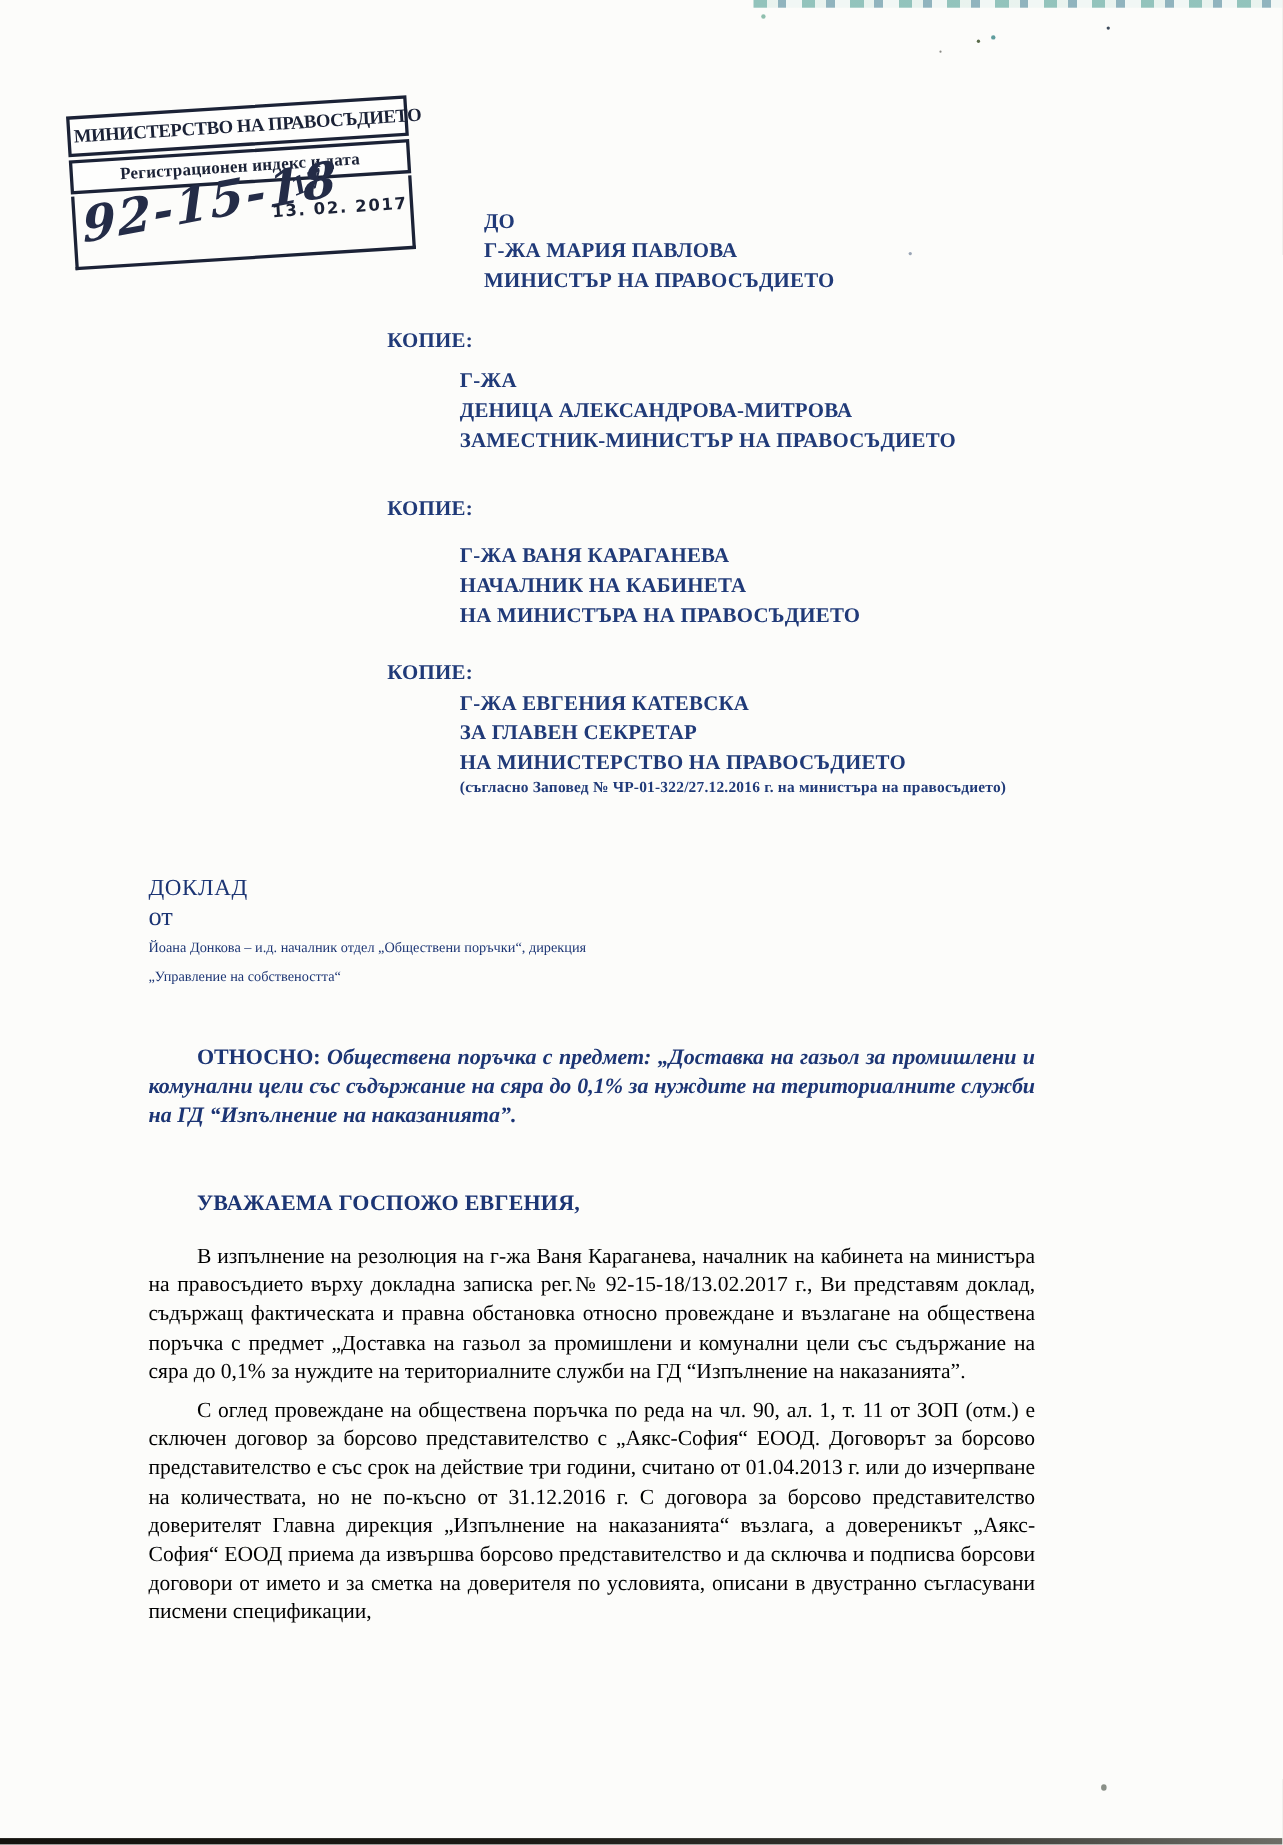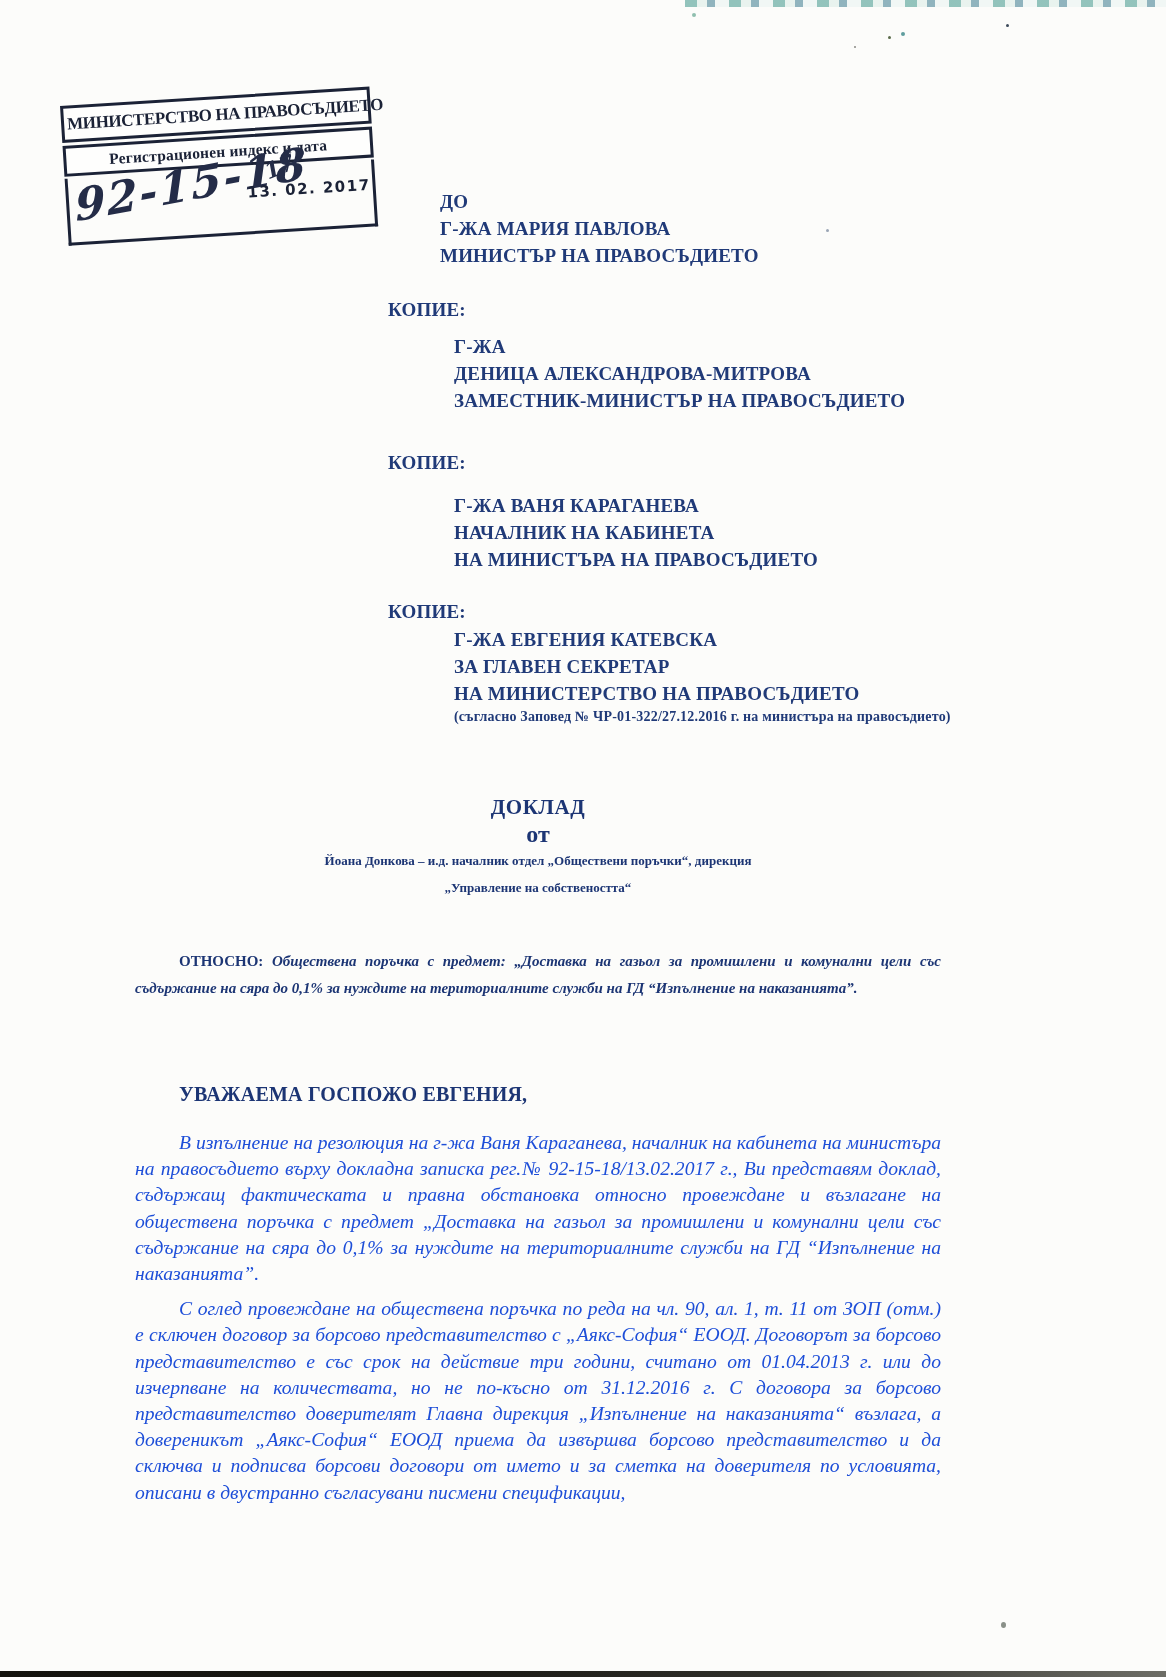--- a/index.html
+++ b/index.html
@@ -71,7 +71,7 @@
   .addr{position:absolute;font-weight:bold;font-size:19px;line-height:27px;
         color:#203a78;letter-spacing:.2px;white-space:nowrap;}
   .to-block{left:440px;top:188px;}
-  .copy{left:352px;margin-left:36px;}
+  .copy{left:352px;}
   .copy-names{margin-left:66px;}
   .copy-note{
     margin-left:66px;font-size:14px;line-height:20px;font-weight:bold;

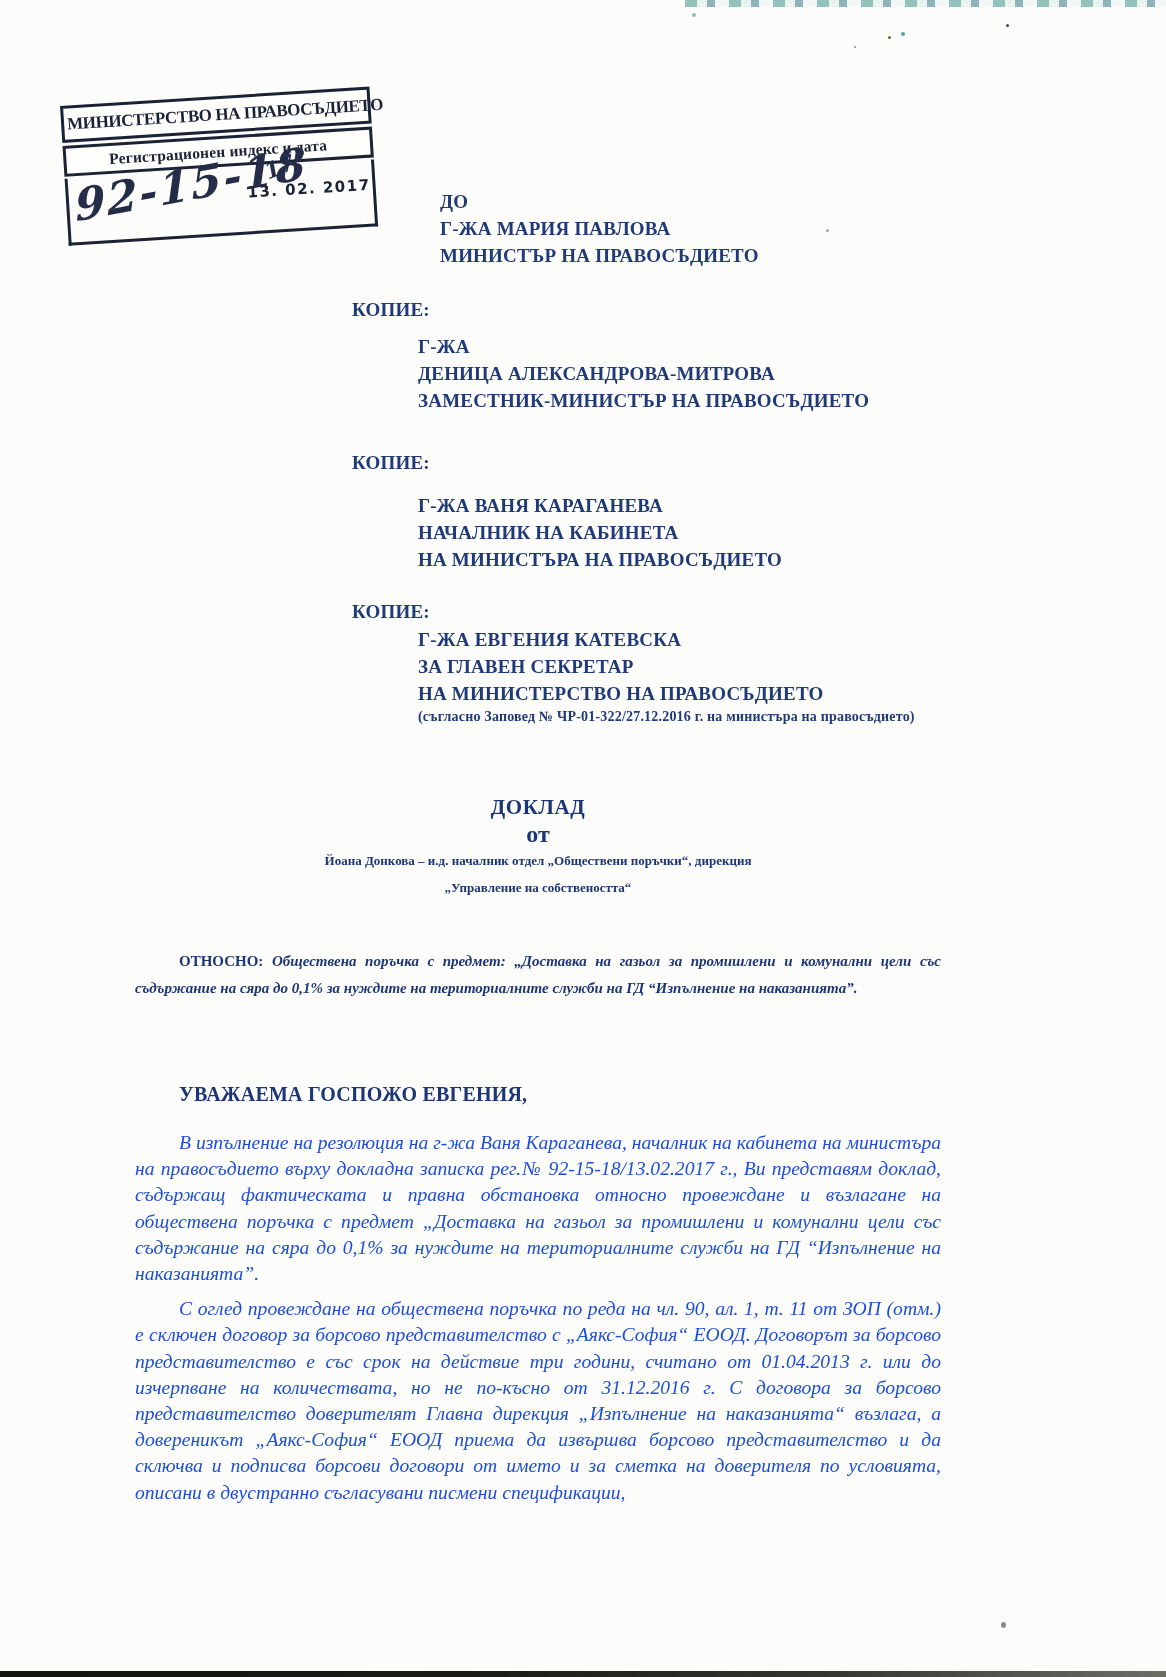--- a/index.html
+++ b/index.html
@@ -78,8 +78,8 @@
     width:528px;white-space:normal;text-align:justify;letter-spacing:.2px;
   }
   
-  .title-block{position:absolute;left:135px;top:792px;width:806px;text-align:center;
-               font-weight:bold;color:#1c3574;}
+  .title-block{position:absolute;left:135px;top:792px;width:806px;
+               font-weight:normal;color:#1c3574;}
   .title-head{font-size:21px;line-height:30px;letter-spacing:.5px;}
   .title-from{font-size:24px;line-height:25px;}
   .title-author{font-size:13px;line-height:27px;}

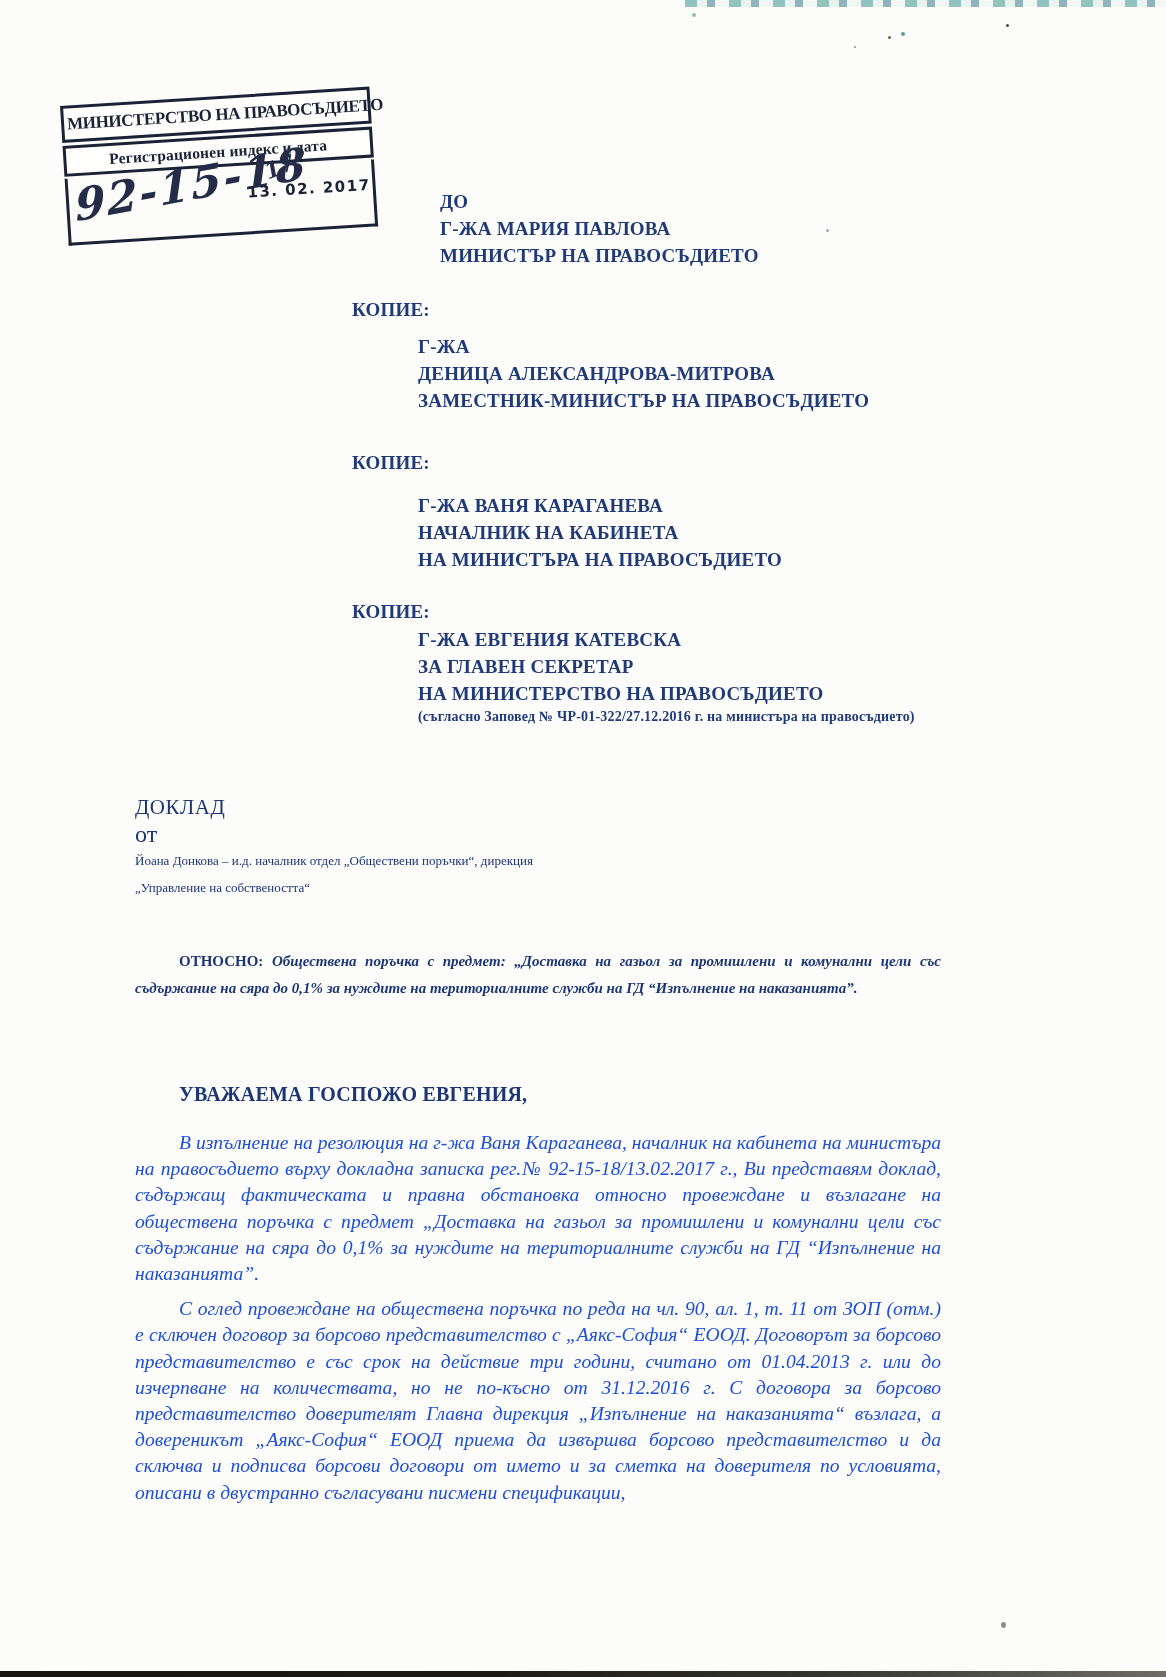--- a/index.html
+++ b/index.html
@@ -86,7 +86,7 @@
   
   .subject{
     position:absolute;left:135px;top:948px;width:806px;
-    font-size:15px;line-height:26.5px;text-align:justify;
+    font-size:20px;line-height:26.5px;text-align:justify;
     text-indent:44px;color:#1c3574;
   }
   .subject .lbl{font-weight:bold;font-style:normal;}

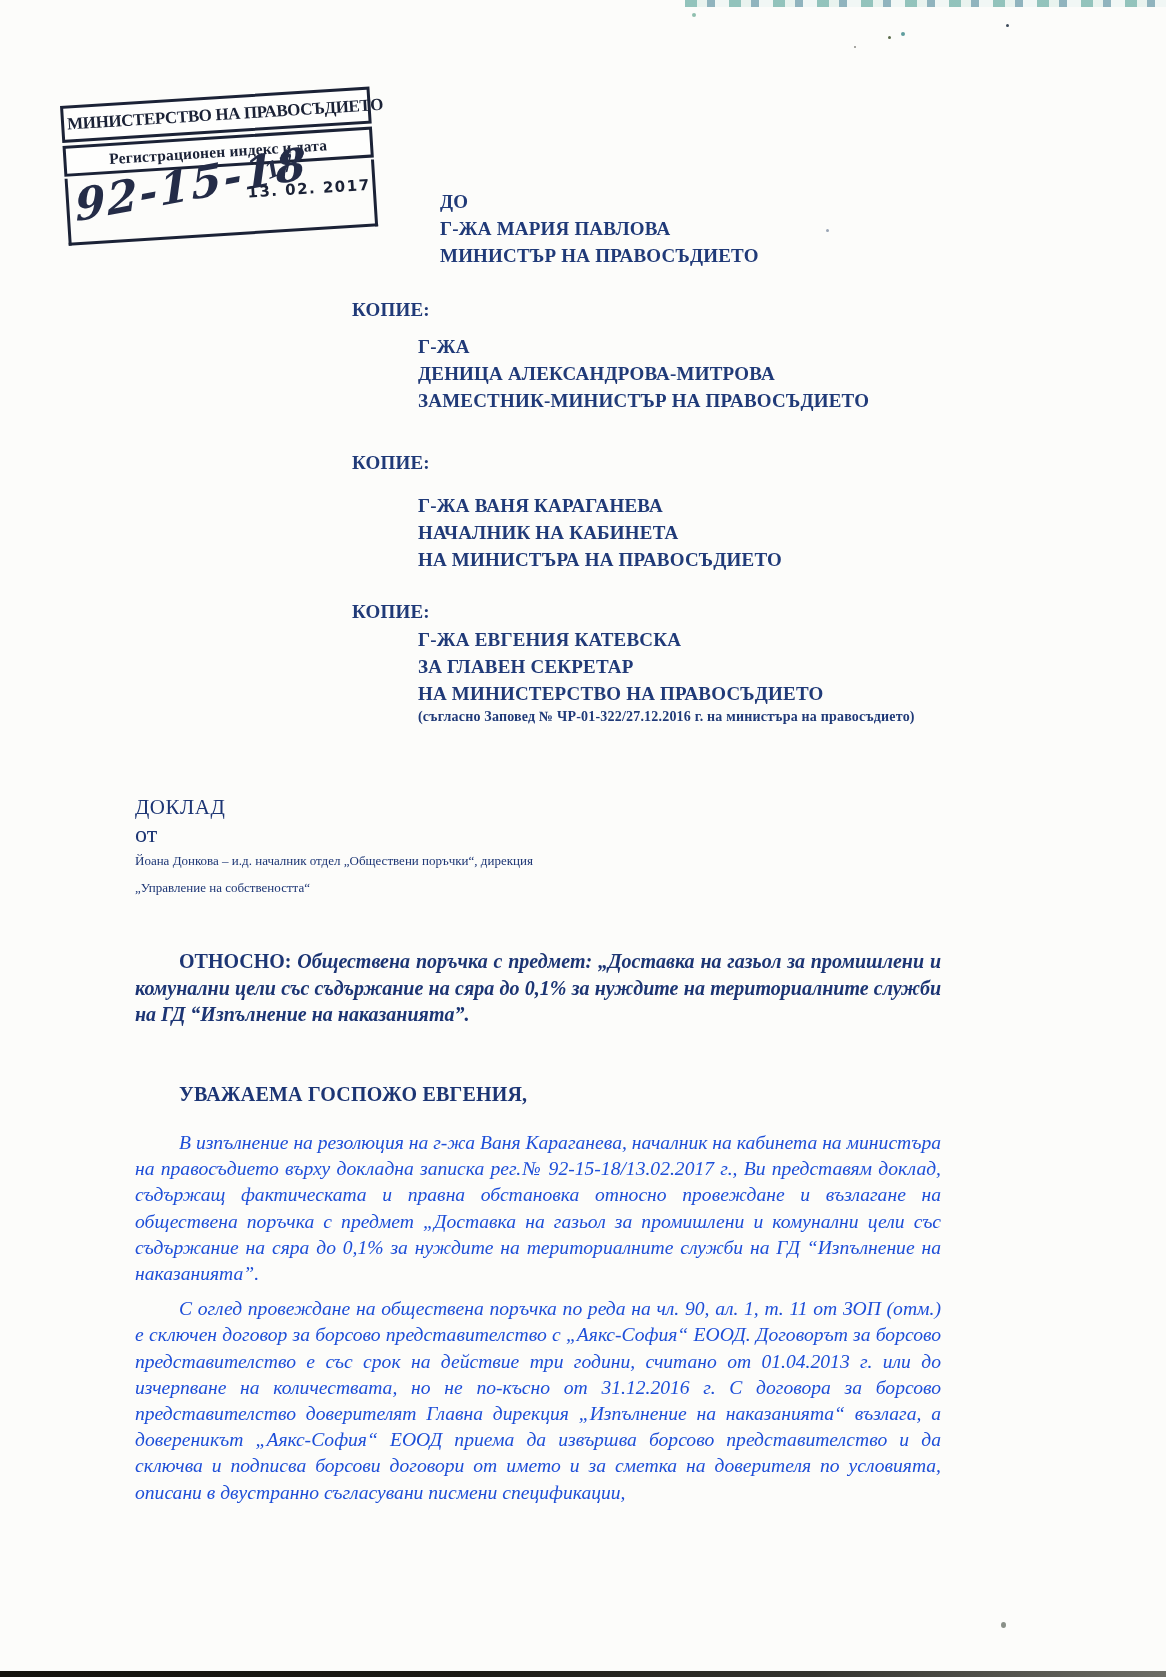--- a/index.html
+++ b/index.html
@@ -98,7 +98,7 @@
   }
   .body-text{
     position:absolute;left:135px;top:1130px;width:806px;
-    font-size:19.6px;line-height:26.2px;text-align:justify;color:#1d4ed8;font-style:italic;
+    font-size:19.6px;line-height:26.2px;text-align:justify;color:#000000;
   }
   .body-text p{margin:0 0 9px 0;text-indent:44px;}
 </style>

